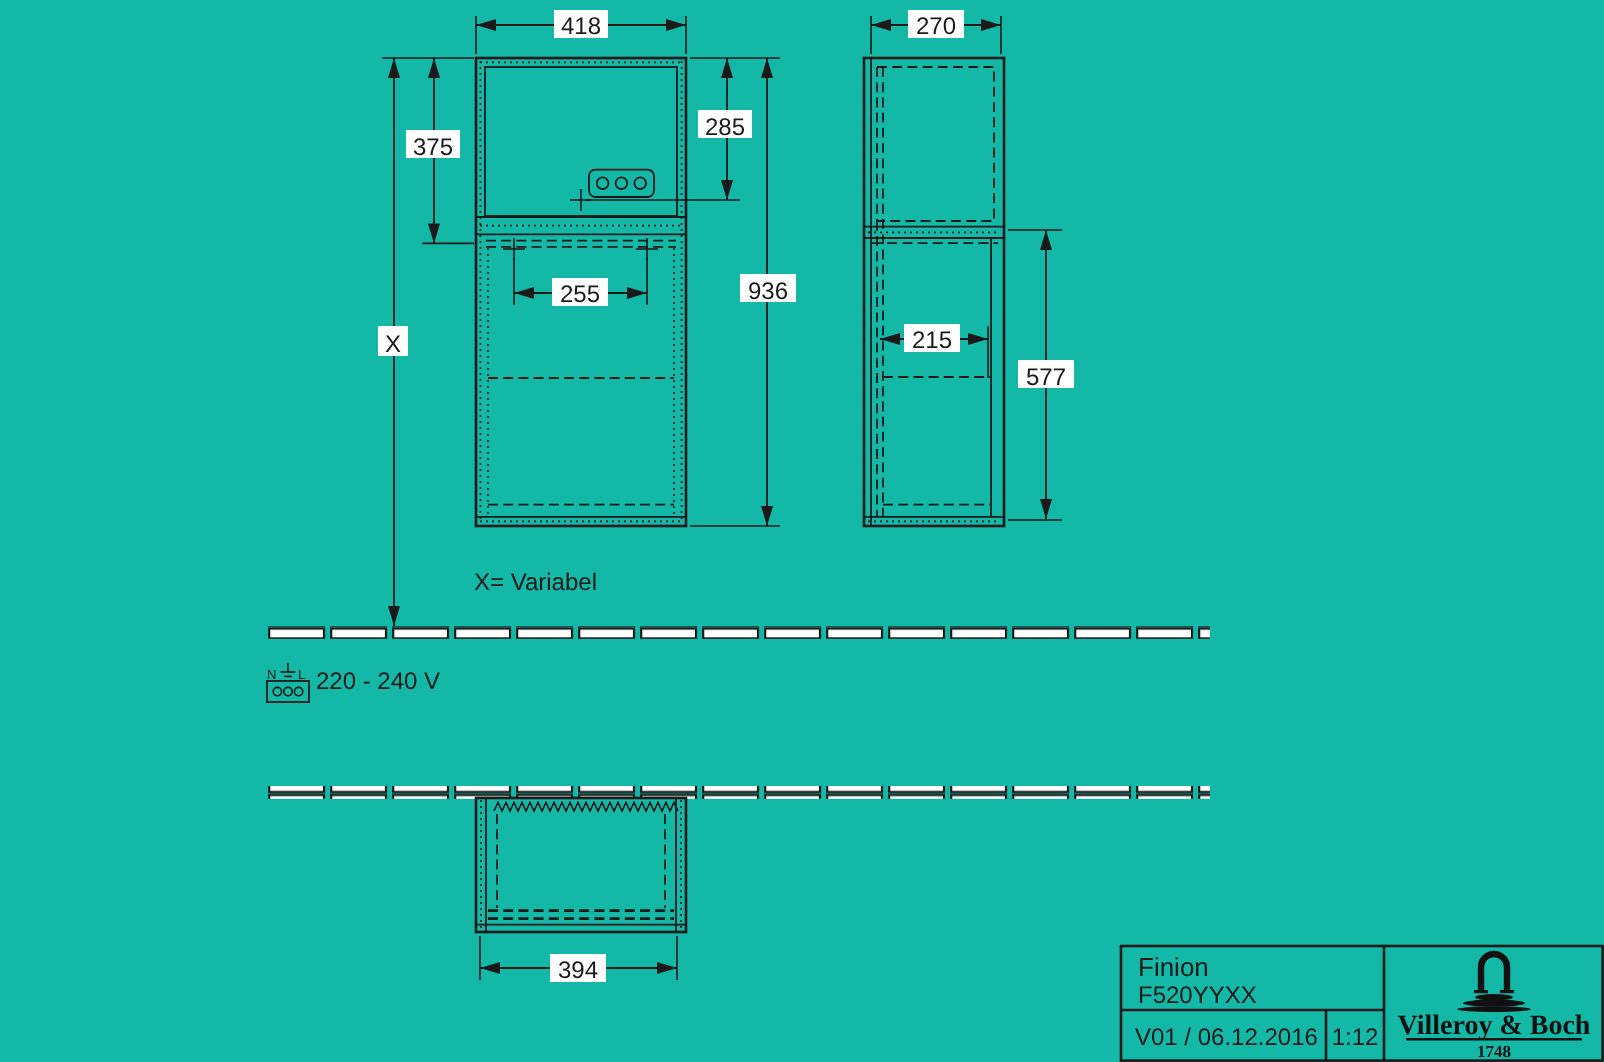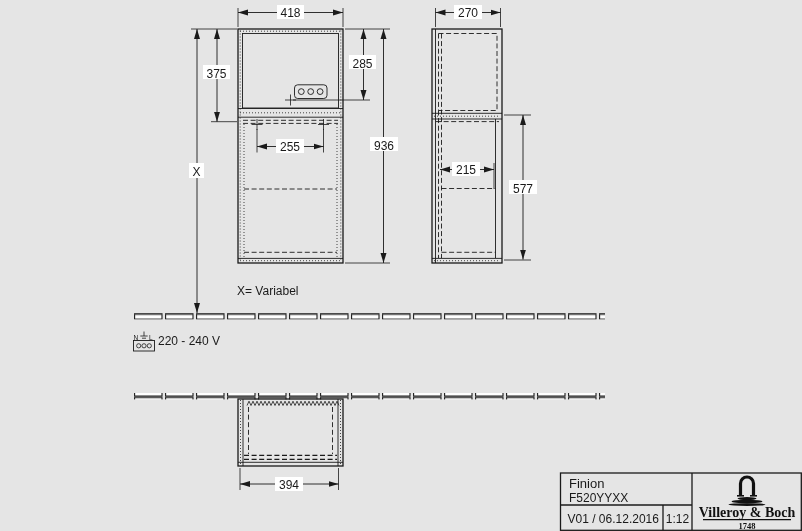--- a/index.html
+++ b/index.html
@@ -3,7 +3,7 @@
 <meta charset="utf-8">
 <style>
   html,body{margin:0;padding:0;background:#fff;}
-  .stage{position:relative;width:802px;height:531px;background:#e5e5e5;overflow:hidden;
+  .stage{position:relative;width:802px;height:531px;background:#14b8a6;overflow:hidden;
          font-family:"Liberation Sans",sans-serif;}
   svg{display:block;}
   .ol{stroke:#1a1a1a;stroke-width:1.3;fill:none;}

